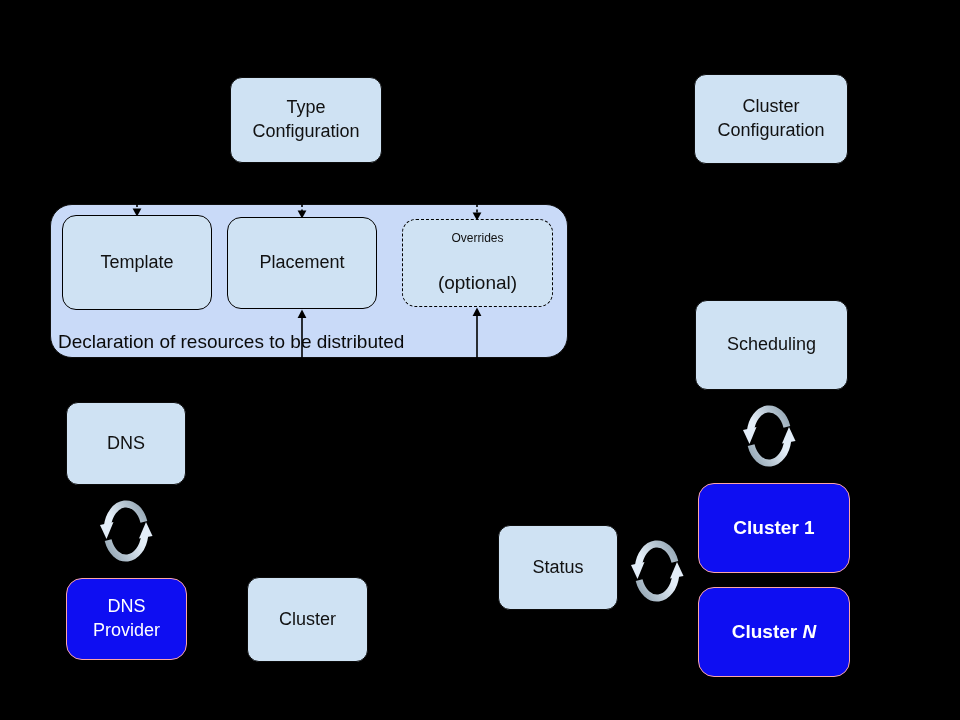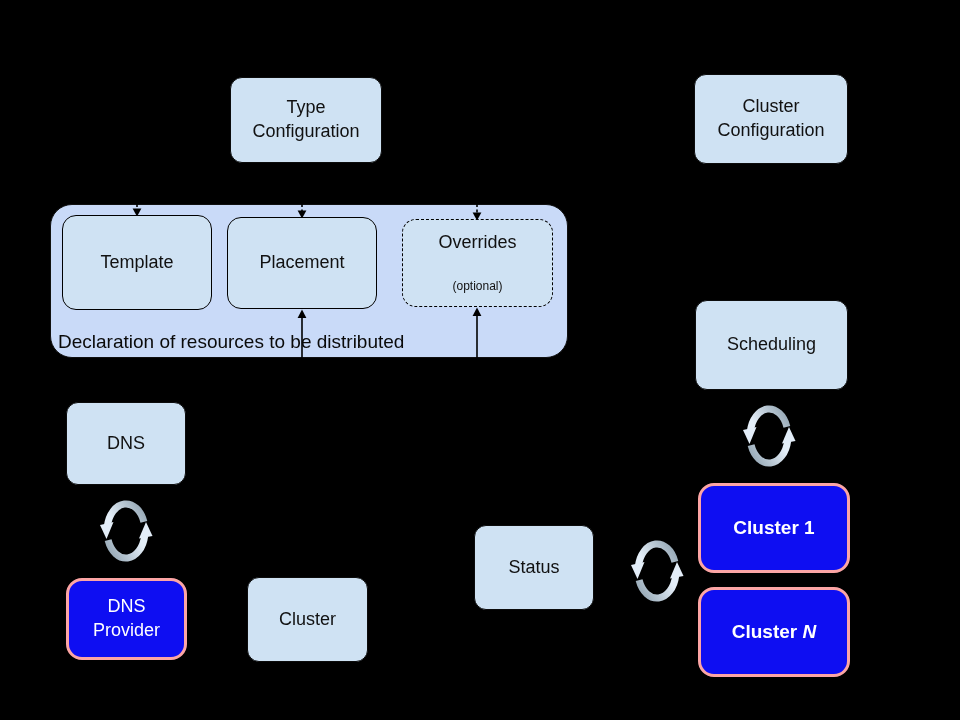--- a/index.html
+++ b/index.html
@@ -25,7 +25,7 @@
   }
   .sync{position:absolute;width:56px;height:76px;z-index:1;}
   .sub{font-size:12px;display:block;}
-  .main-lbl{font-size:18px;display:block;}
+  .main-lbl{font-size:12px;display:block;}
   .ital{font-style:italic;}
   .lblwrap{width:100%;}
 </style>

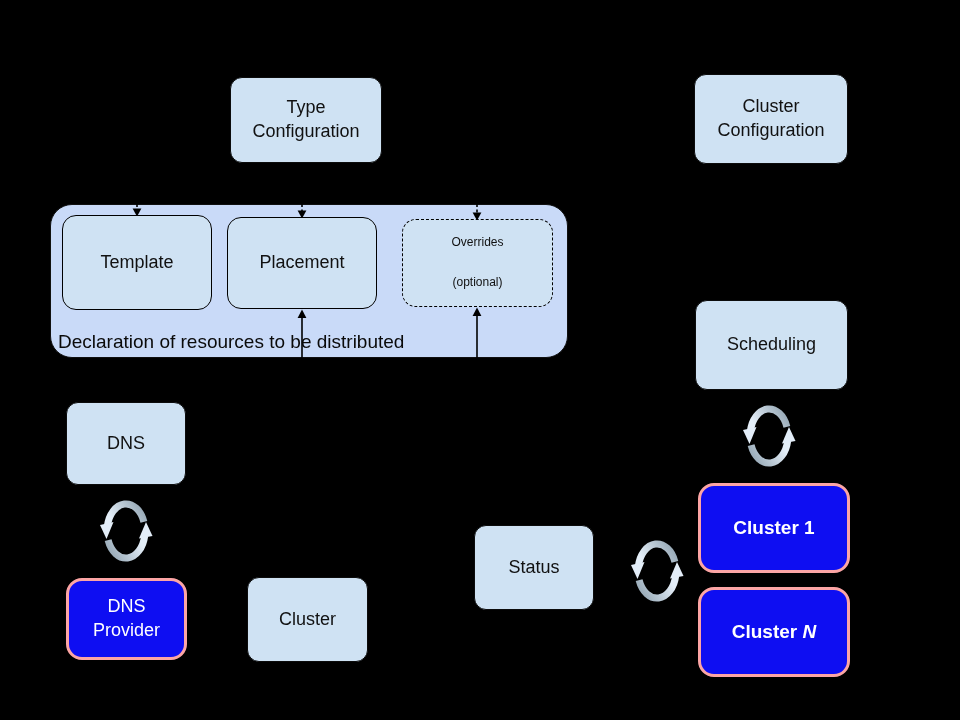--- a/index.html
+++ b/index.html
@@ -24,7 +24,7 @@
     position:absolute;left:58px;top:331px;z-index:2;font-size:19px;color:#0a0a0a;white-space:nowrap;
   }
   .sync{position:absolute;width:56px;height:76px;z-index:1;}
-  .sub{font-size:12px;display:block;}
+  .sub{font-size:19px;display:block;}
   .main-lbl{font-size:12px;display:block;}
   .ital{font-style:italic;}
   .lblwrap{width:100%;}

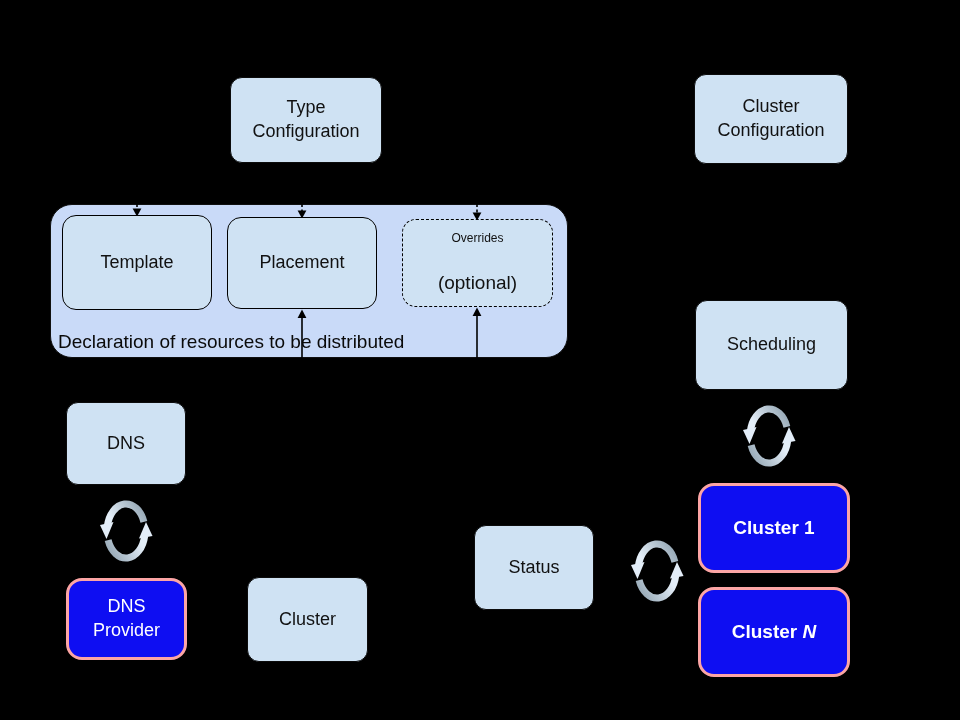--- a/index.html
+++ b/index.html
@@ -13,7 +13,7 @@
   }
   .light{background:#cfe2f3;border:1px solid #0c0c0c;border-radius:12px;}
   .inner{background:#cfe2f3;border:1.4px solid #000;border-radius:14px;z-index:2;}
-  .blue{background:#0e0ef2;border:3px solid #fca5a5;border-radius:16px;color:#fff;}
+  .blue{background:#0e0ef2;border:1px solid #fca5a5;border-radius:16px;color:#fff;}
   .bold{font-weight:bold;font-size:19px;}
   .container-box{
     position:absolute;left:50px;top:204px;width:518px;height:154px;

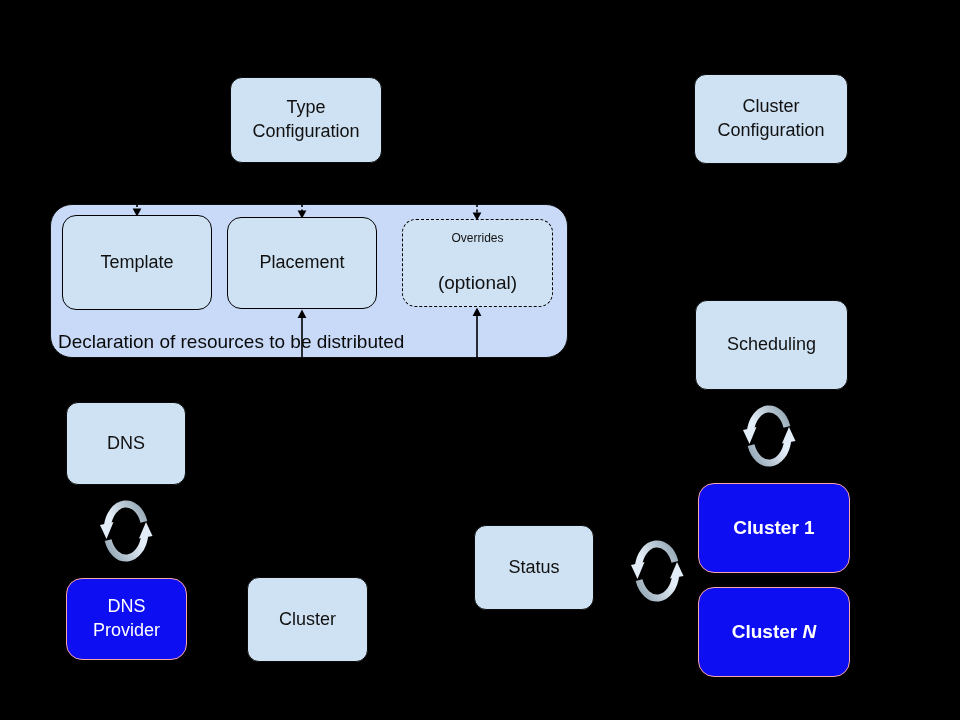--- a/index.html
+++ b/index.html
@@ -123,7 +123,7 @@
     <polygon points="41,45.5 54.5,43 48,29" fill="#e3edf8"></polygon>
   </svg>
 
-  <div class="node light" style="left:474px;top:525px;width:120px;height:85px">
+  <div class="node light" style="left:498px;top:525px;width:120px;height:85px">
     <span>Status</span>
   </div>
 

